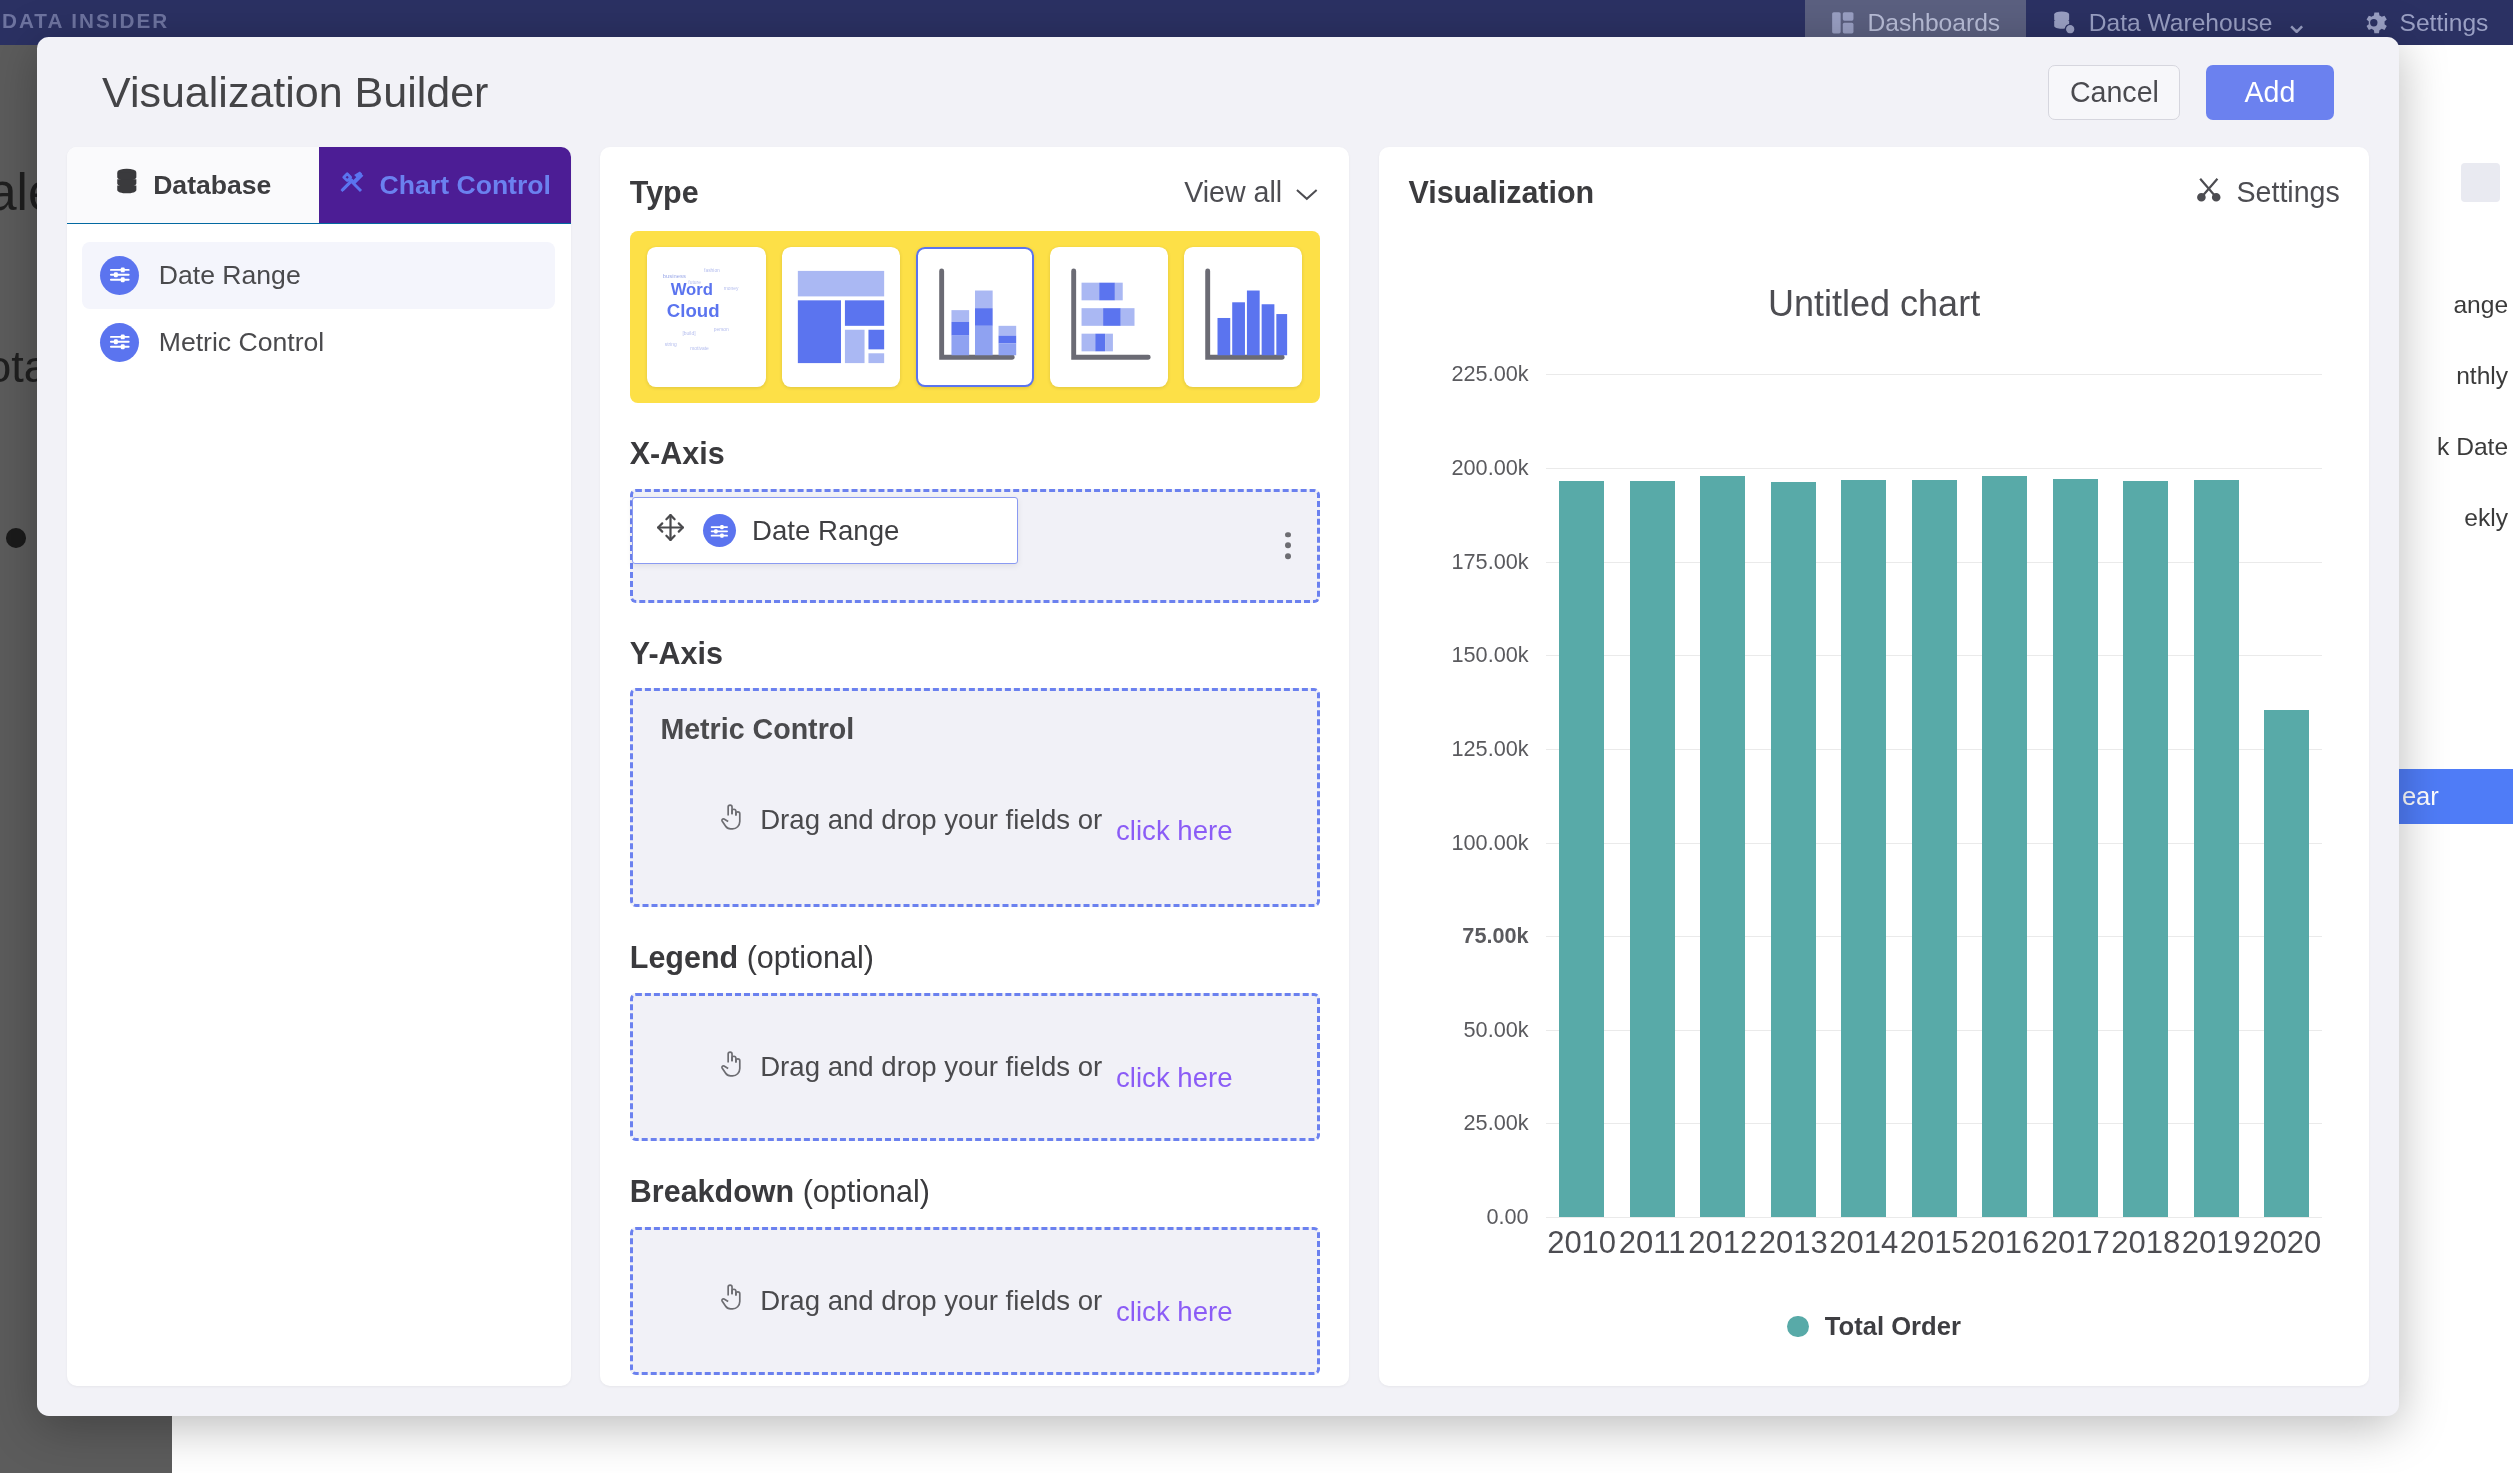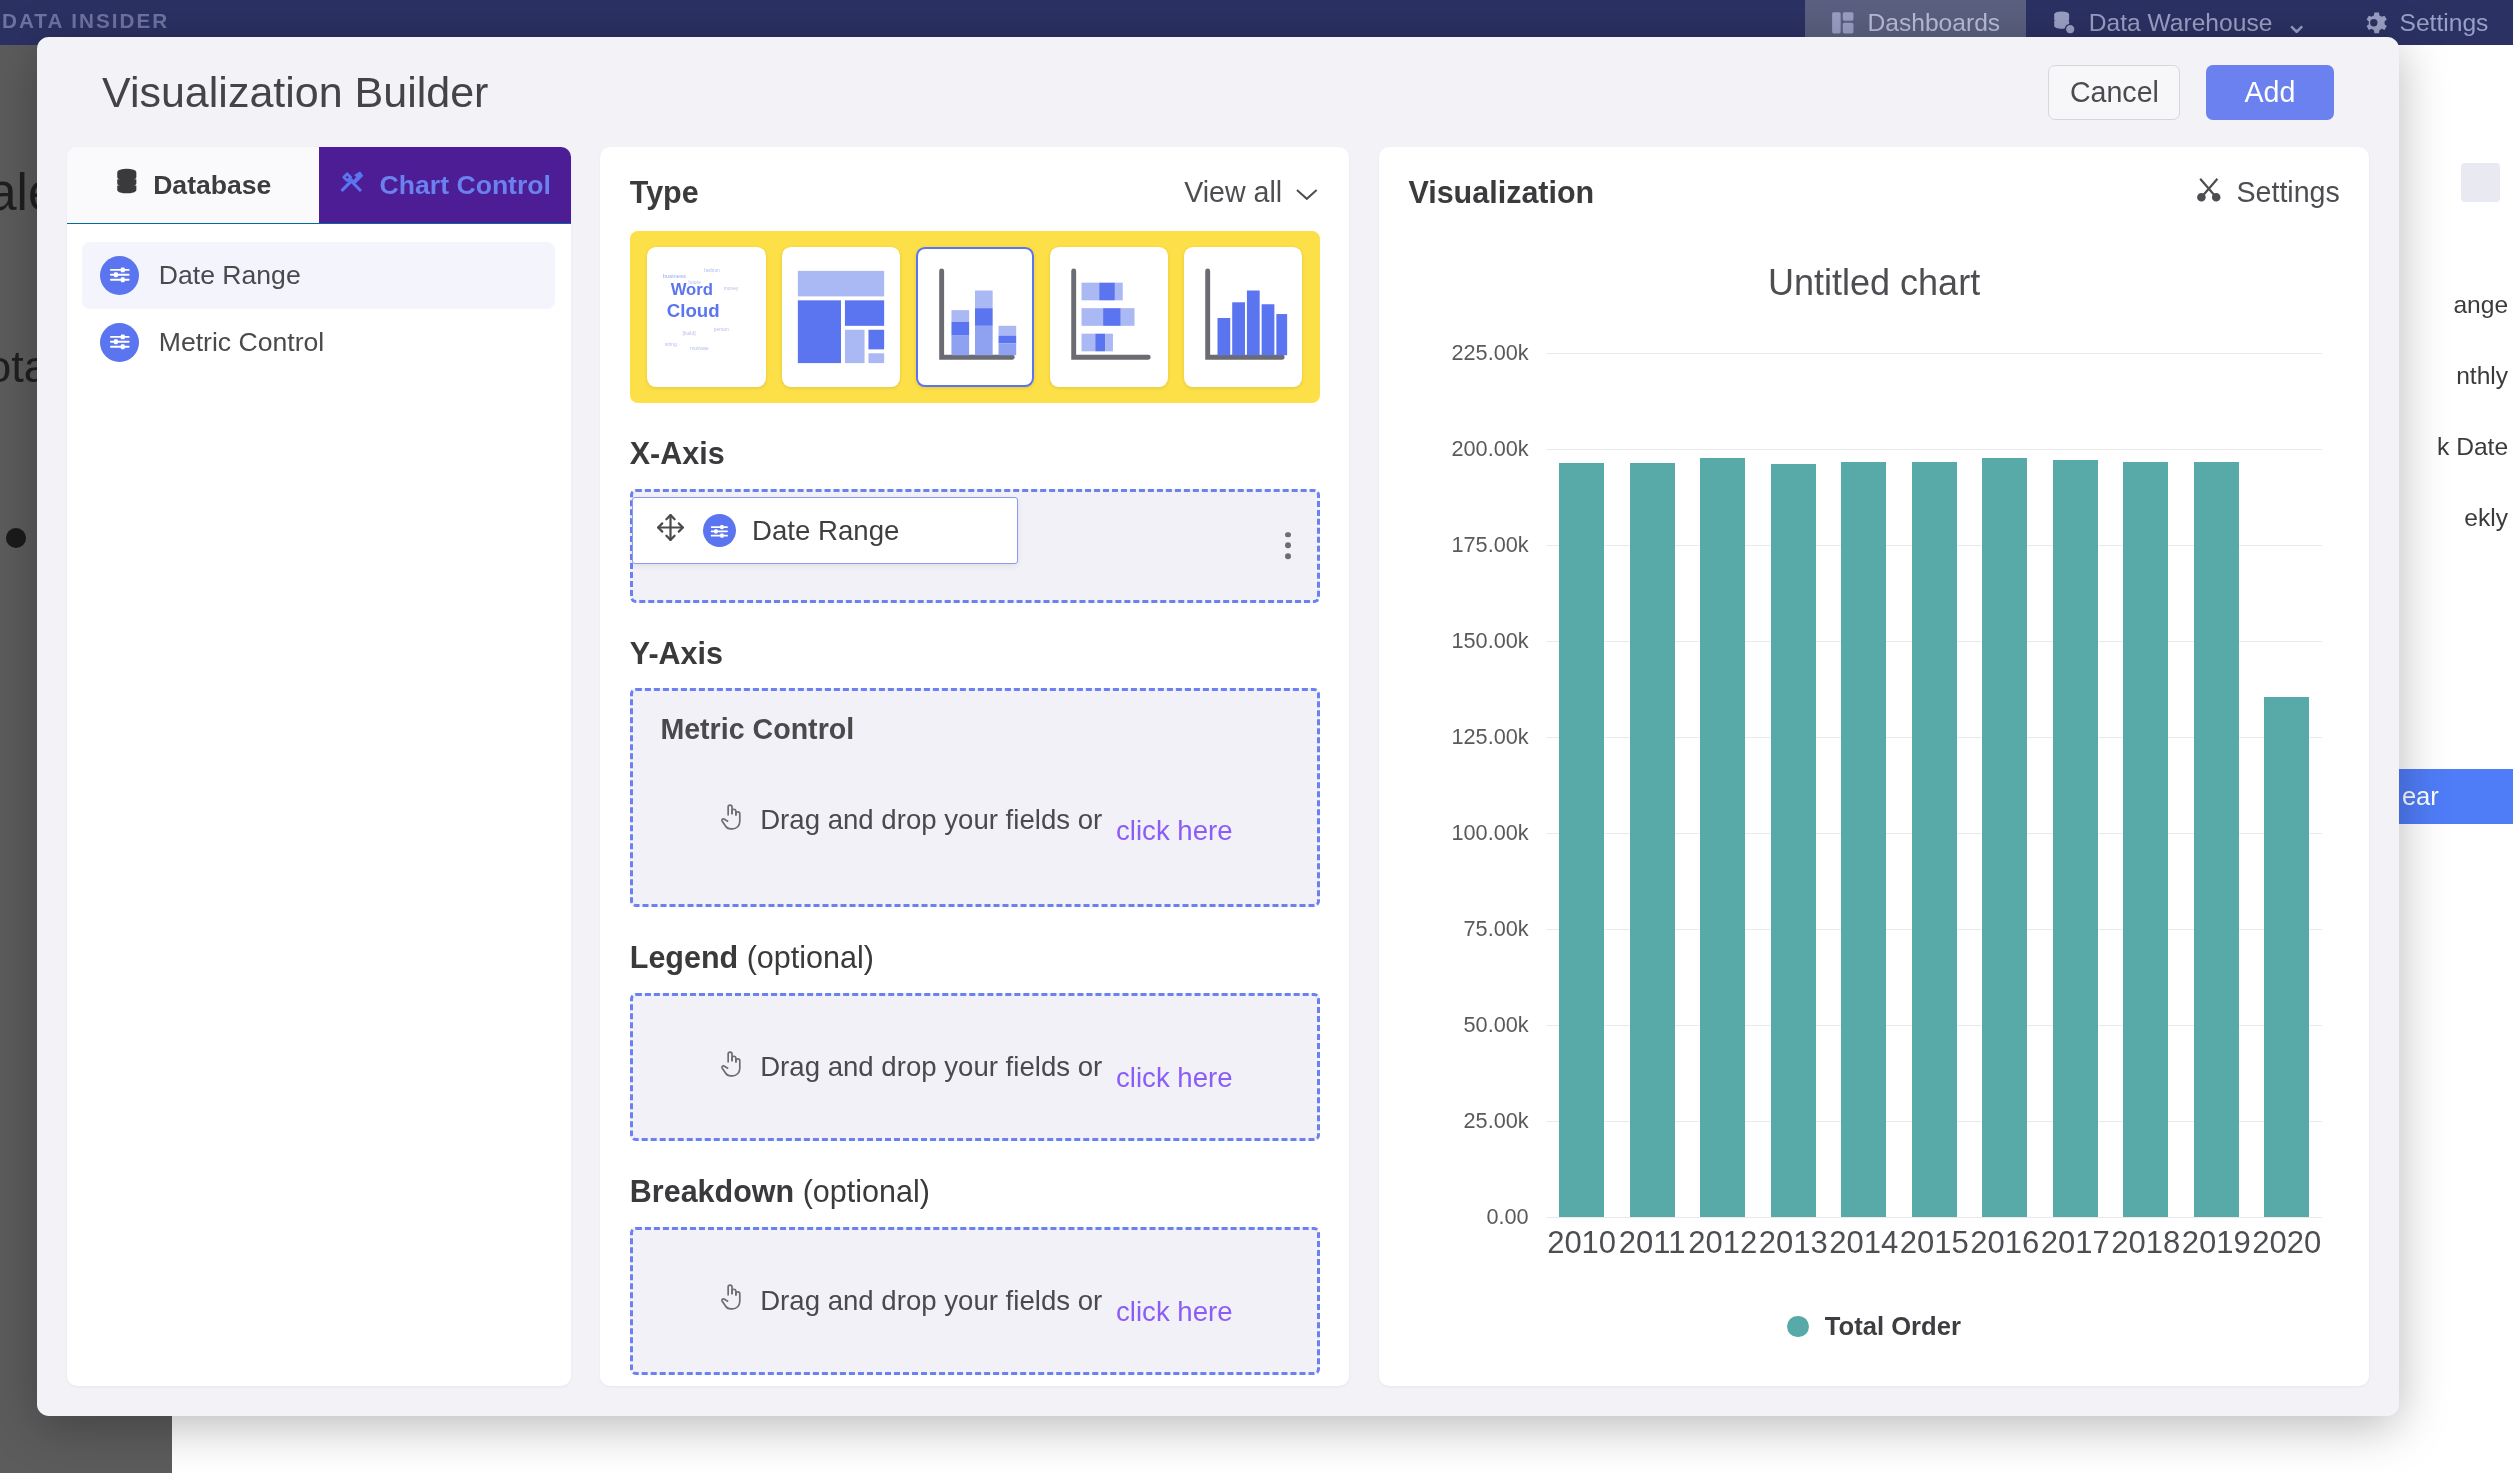--- a/index.html
+++ b/index.html
@@ -186,7 +186,7 @@
     font-size: 28.6px; color: #4d4d52; cursor: pointer;
   }
   .chart-title {
-    text-align: center; font-size: 36px; color: #4d4d52; margin-top: 51px;
+    text-align: center; font-size: 36px; color: #4d4d52; margin-top: 72px;
   }
   .chart-wrap { flex: 1; position: relative; margin-top: 27.6px; }
   .plot {

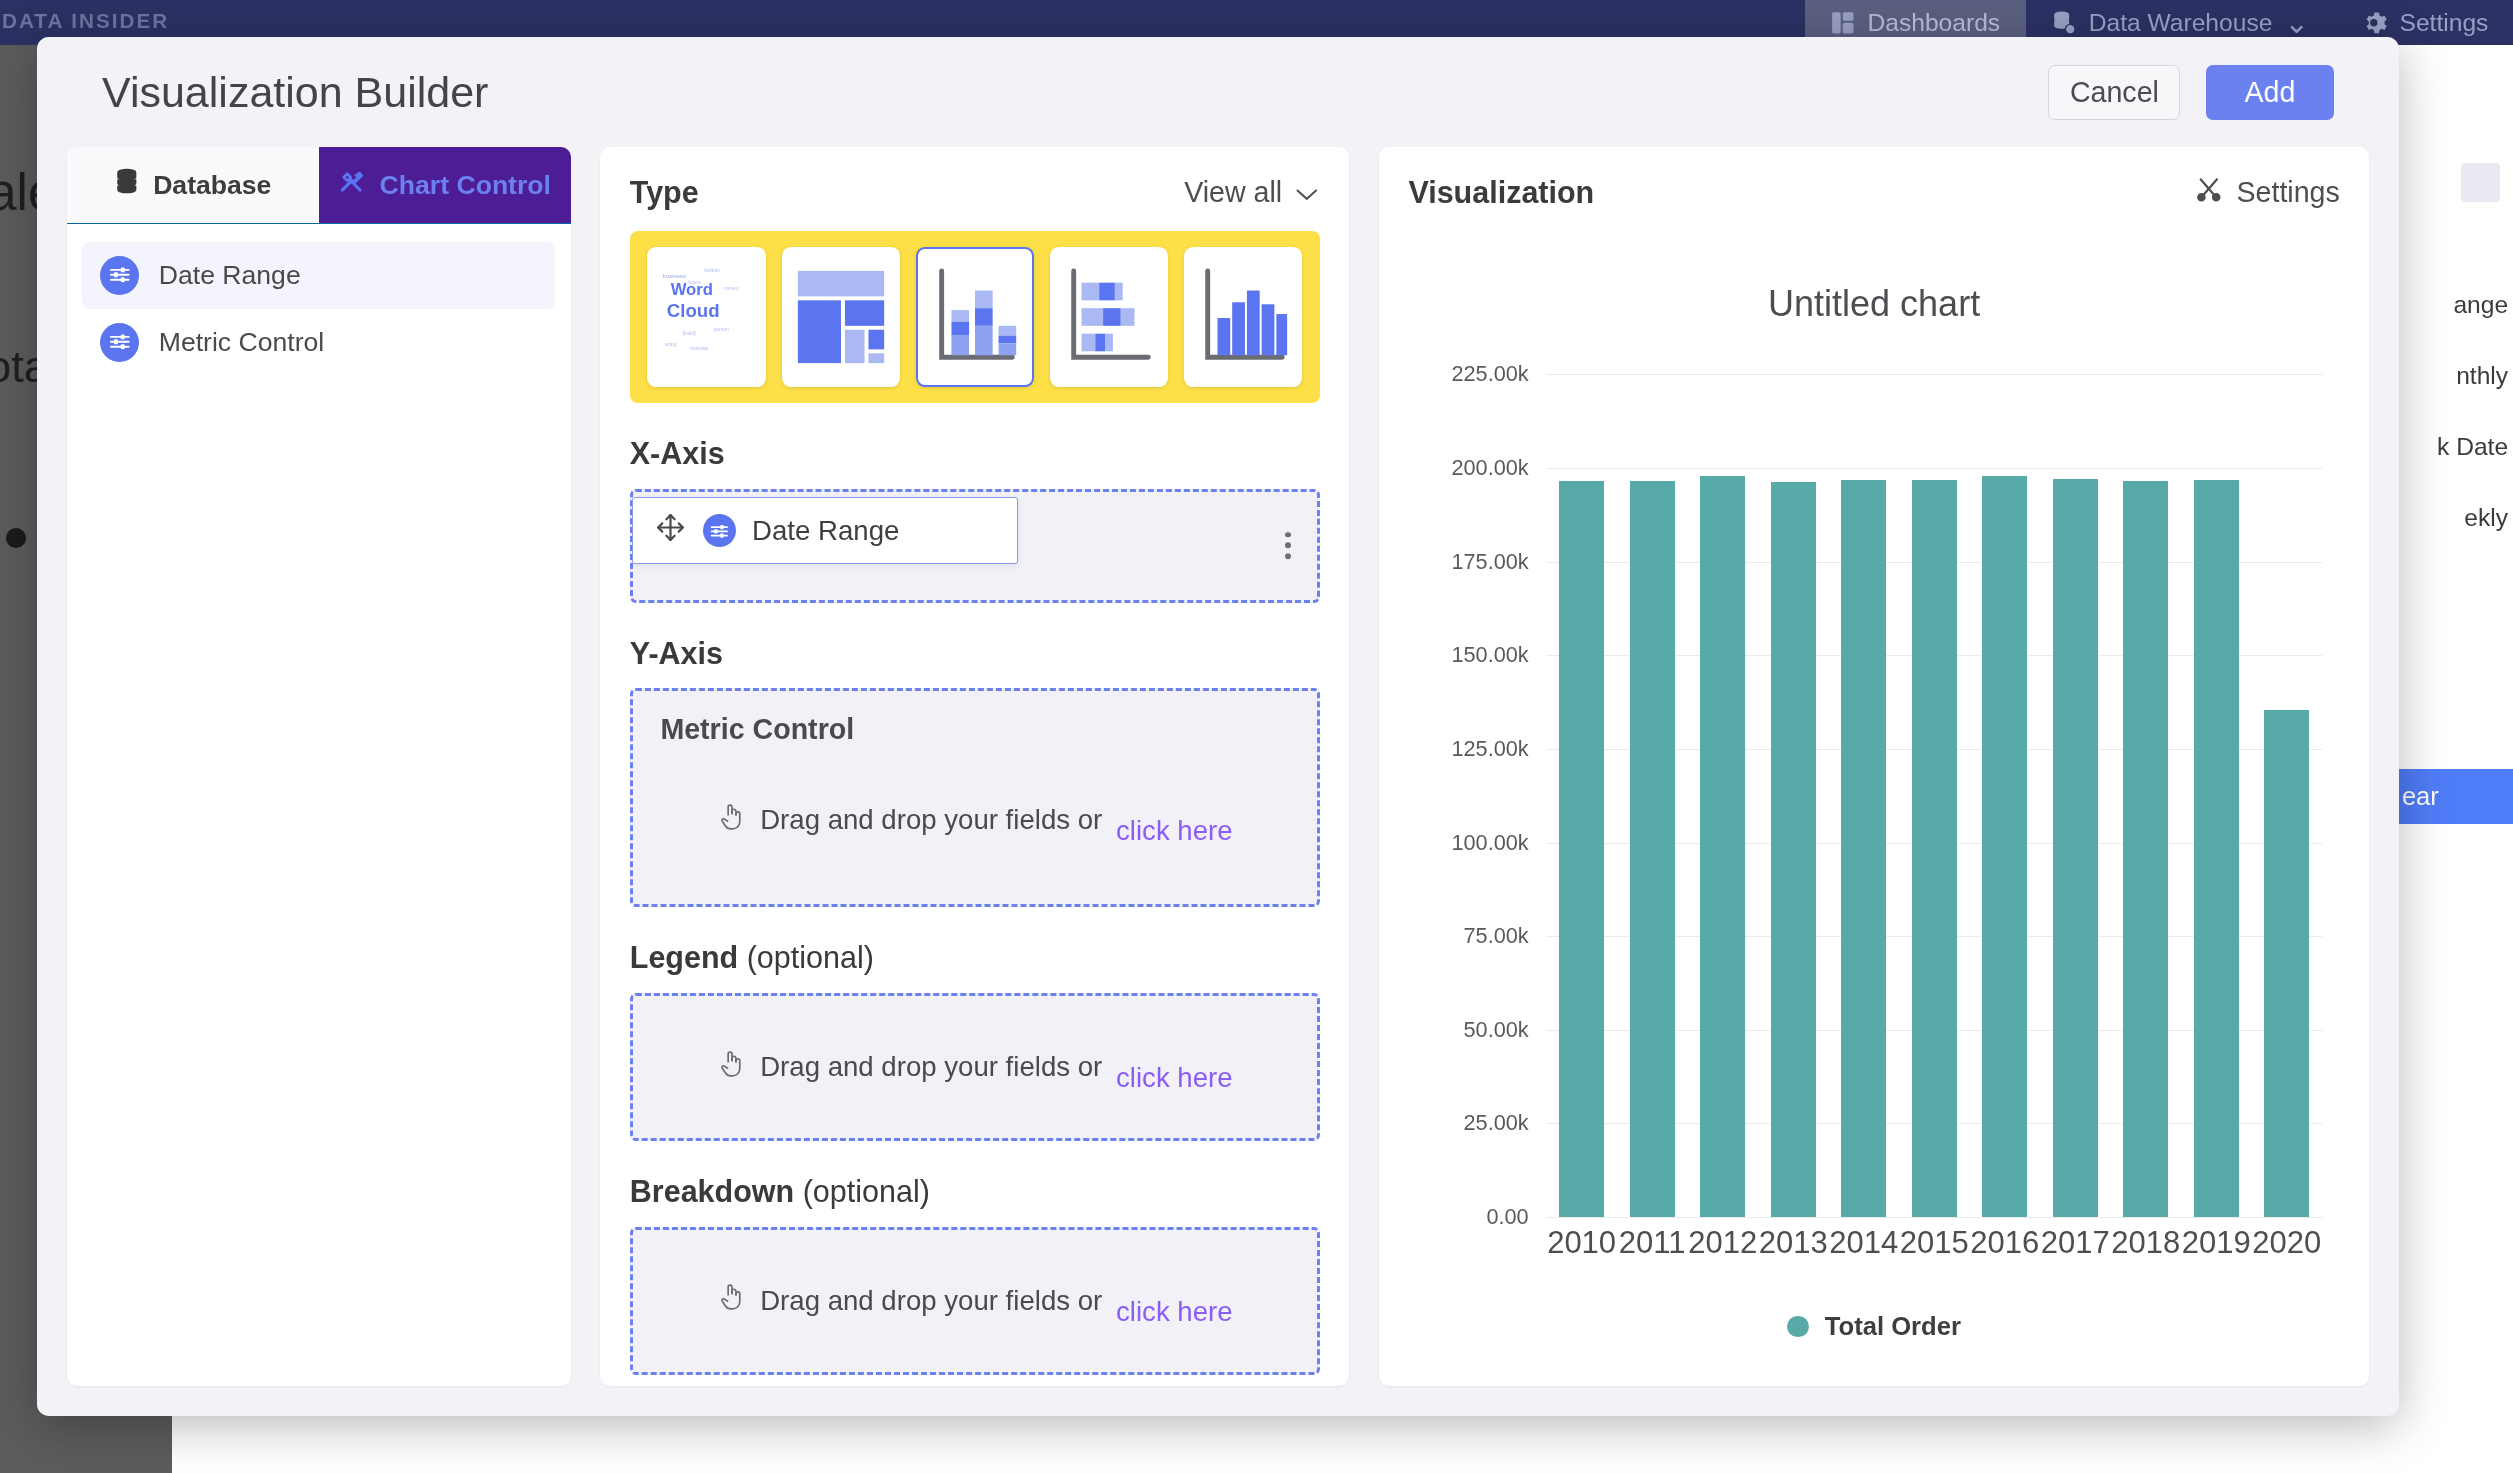--- a/index.html
+++ b/index.html
@@ -553,7 +553,7 @@
             <div class="gridline" style="top: 77.7778%;"></div>
             <div class="ytick" style="top: 77.7778%;">50.00k</div>
             <div class="gridline" style="top: 66.6667%;"></div>
-            <div class="ytick" style="top: 66.6667%;">75.00k</div>
+            <div class="ytick" style="top: 66.6667%; font-weight: bold;">75.00k</div>
             <div class="gridline" style="top: 55.5556%;"></div>
             <div class="ytick" style="top: 55.5556%;">100.00k</div>
             <div class="gridline" style="top: 44.4444%;"></div>

